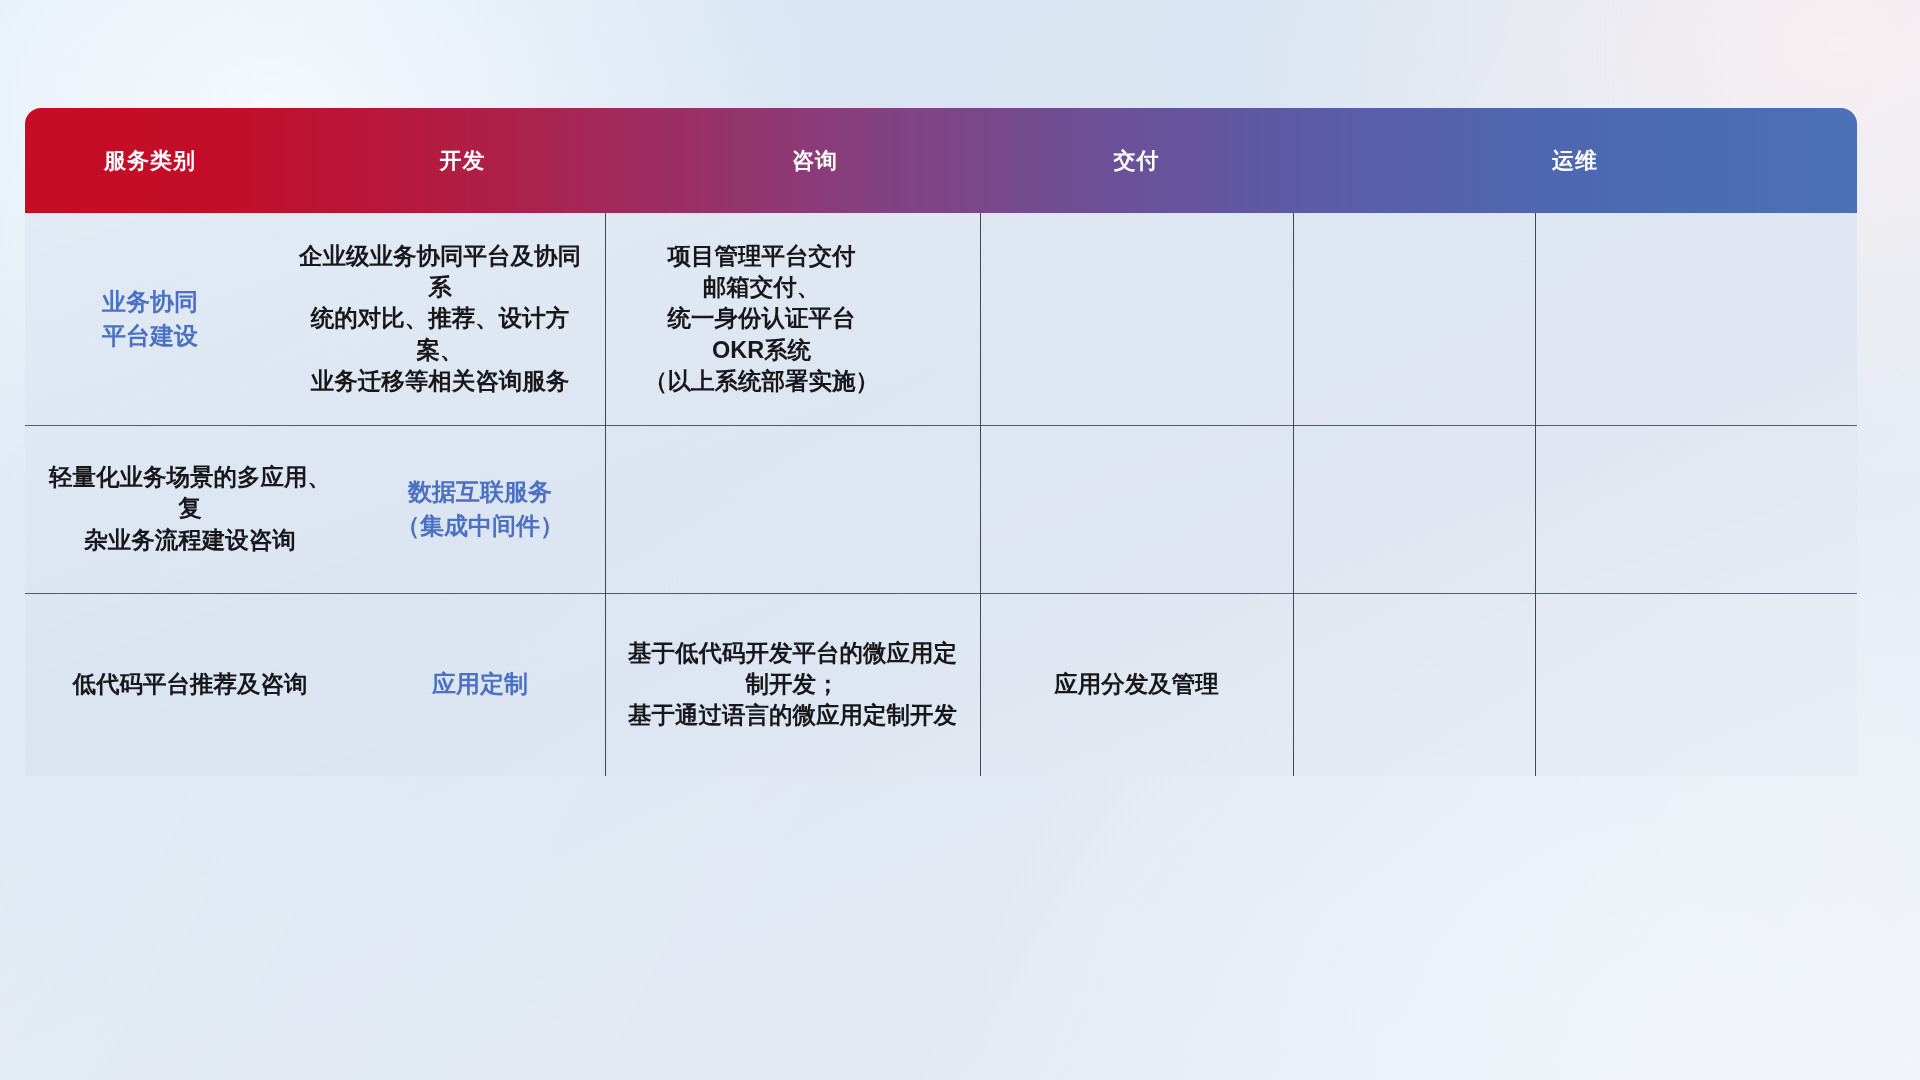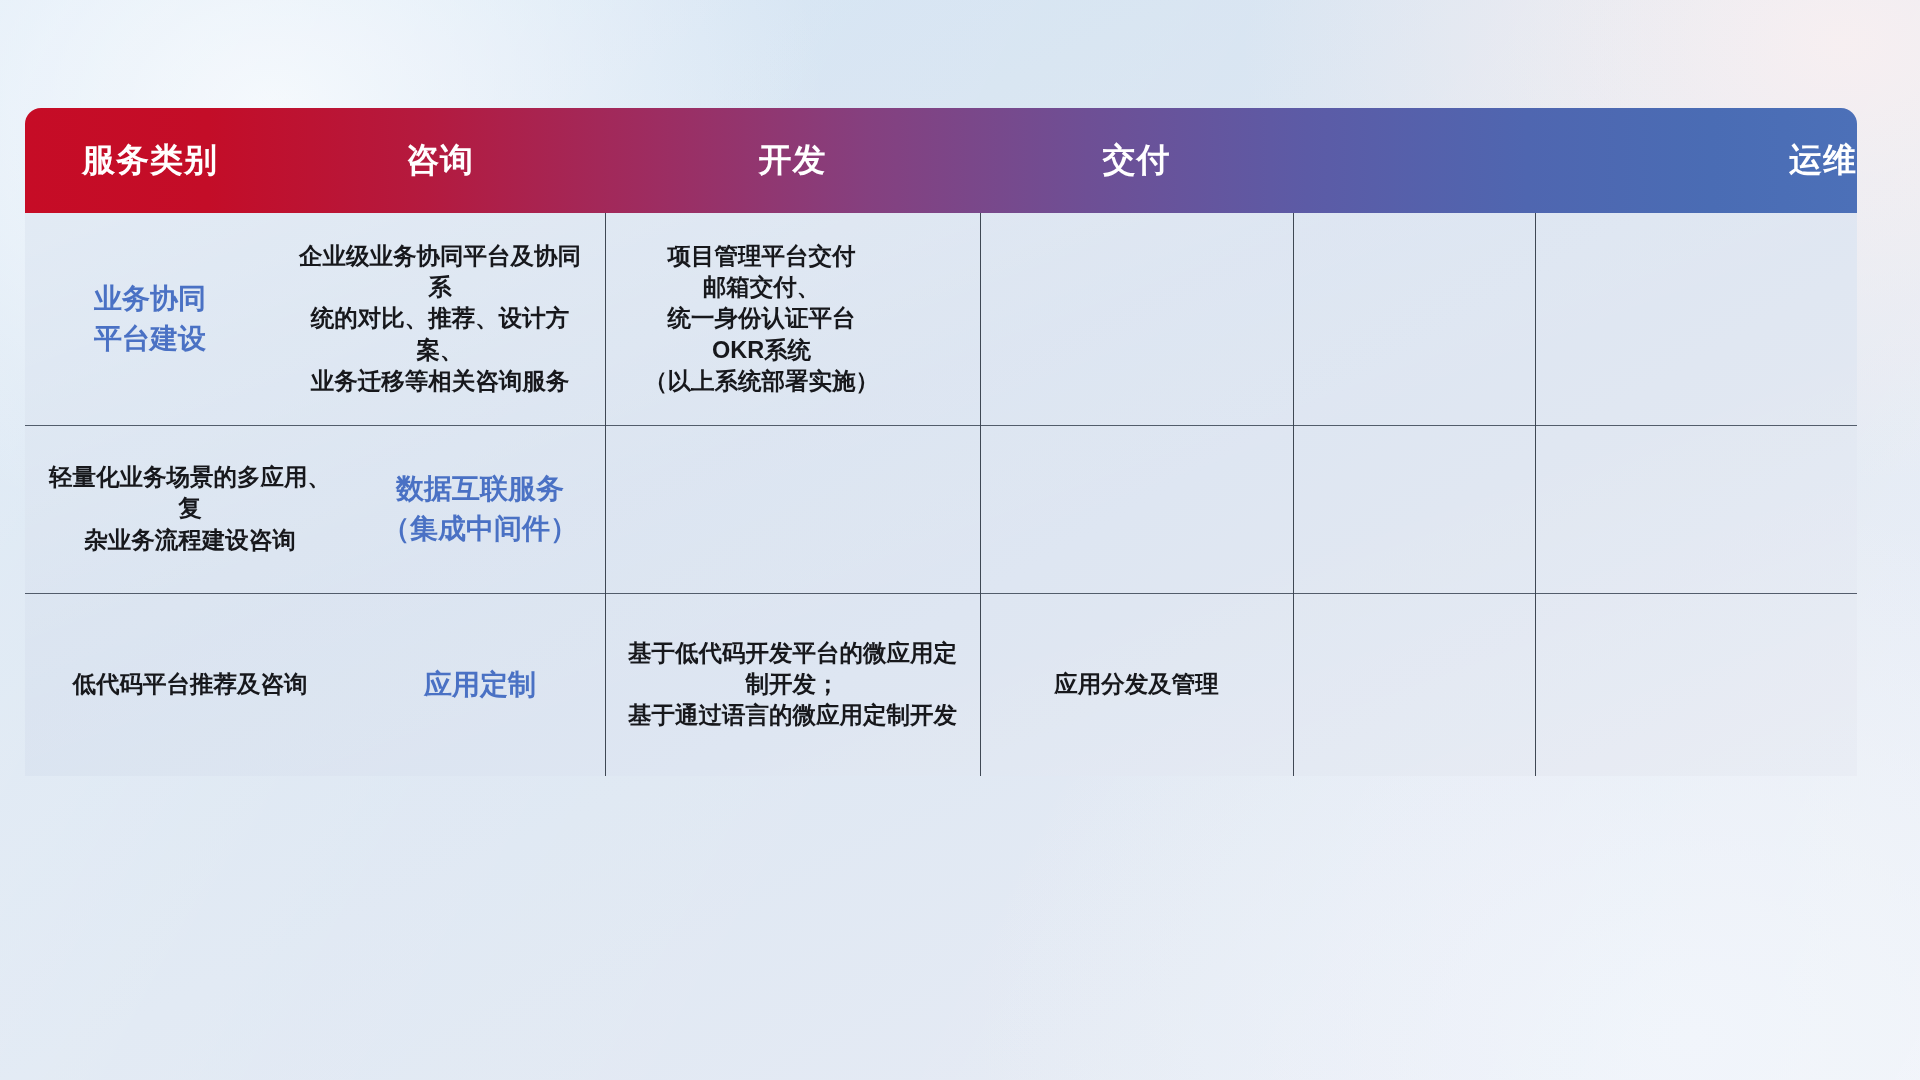--- a/index.html
+++ b/index.html
@@ -67,7 +67,7 @@
     align-items: center;
     justify-content: center;
     color: #ffffff;
-    font-size: 33px;
+    font-size: 22px;
     font-weight: bold;
     letter-spacing: 1px;
     box-sizing: border-box;

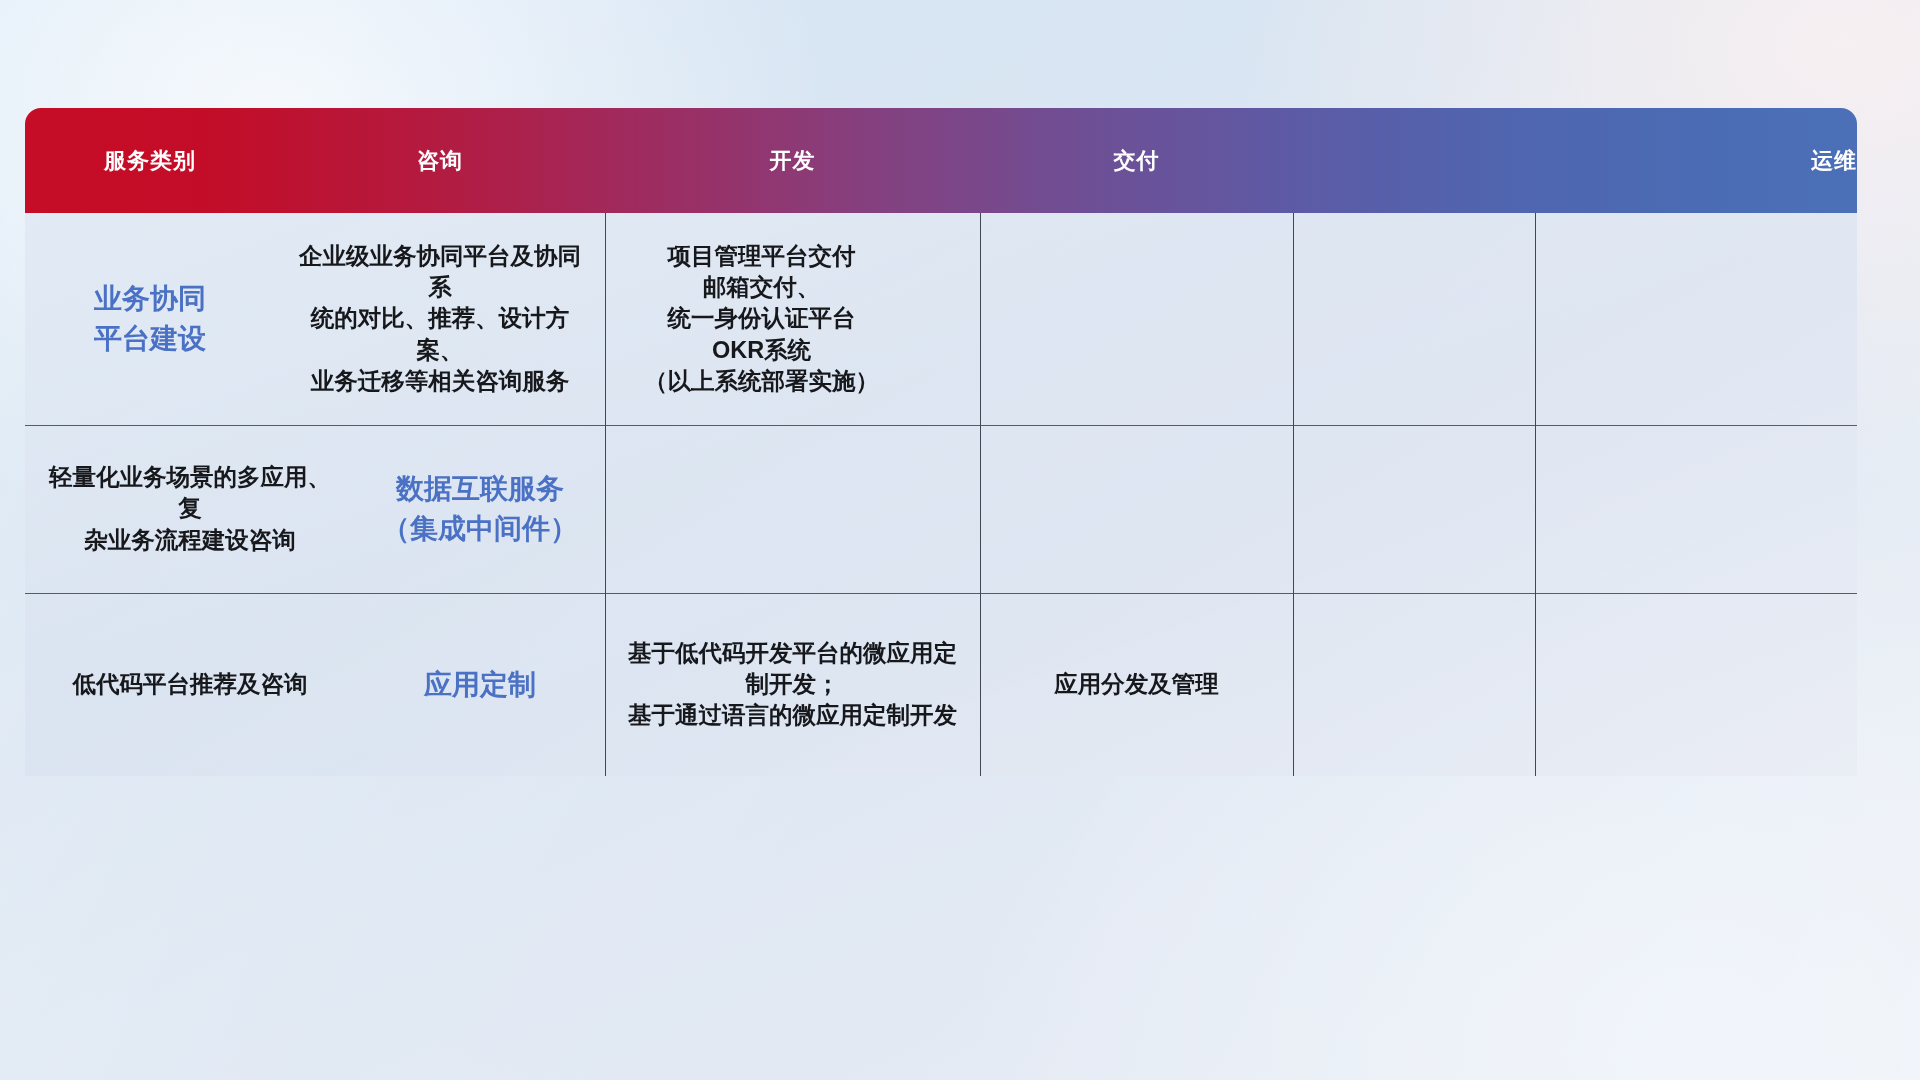--- a/index.html
+++ b/index.html
@@ -146,11 +146,11 @@
       <div class="header-cell c0">
         <span>服务类别</span>
       </div>
+      <div class="header-cell c2">
+        <span>开发</span>
+      </div>
       <div class="header-cell c1">
         <span>咨询</span>
-      </div>
-      <div class="header-cell c2">
-        <span>开发</span>
       </div>
       <div class="header-cell c3">
         <span>交付</span>

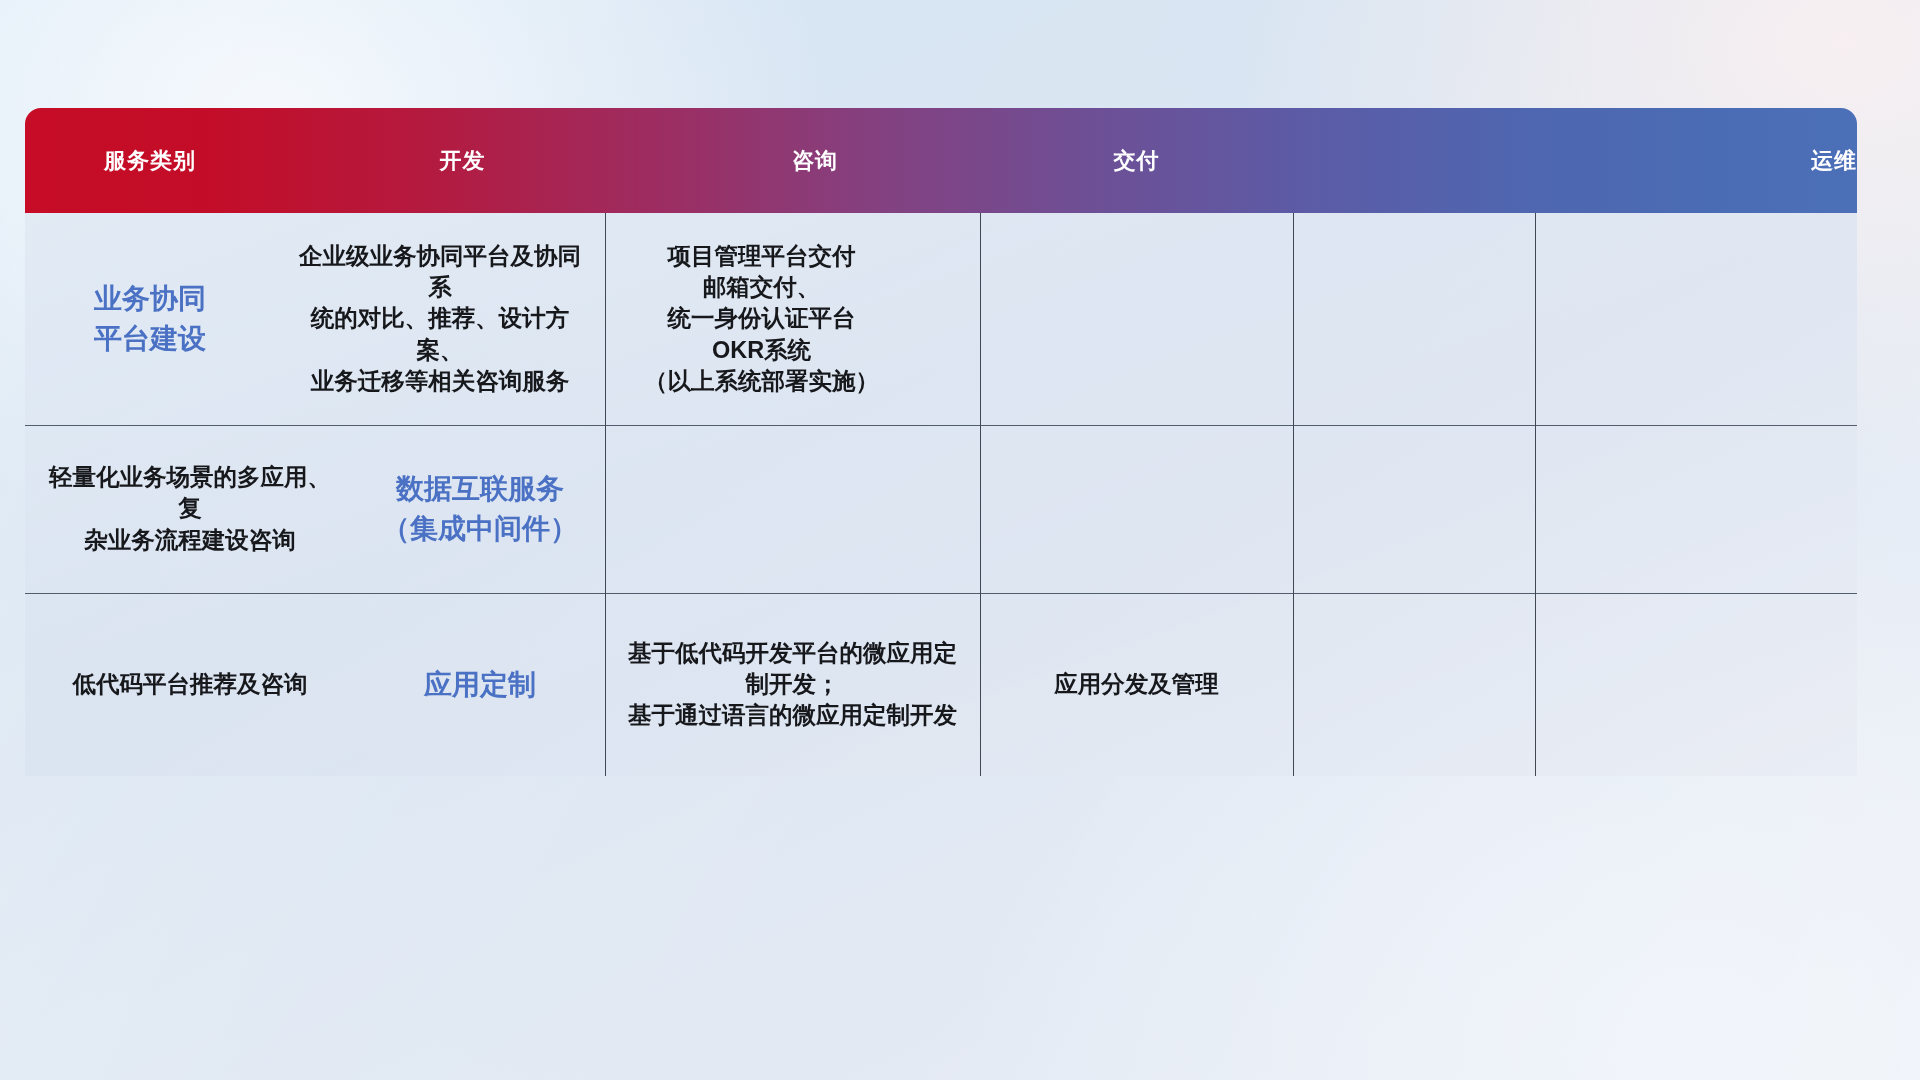--- a/index.html
+++ b/index.html
@@ -133,7 +133,7 @@
   .c1 { width: 330px; }
   .c2 { width: 375px; }
   .c3 { width: 313px; }
-  .c4 { width: 564px; justify-content: flex-end; }
+  .c4 { width: 564px; }
 </style>
 </head>
 <body>

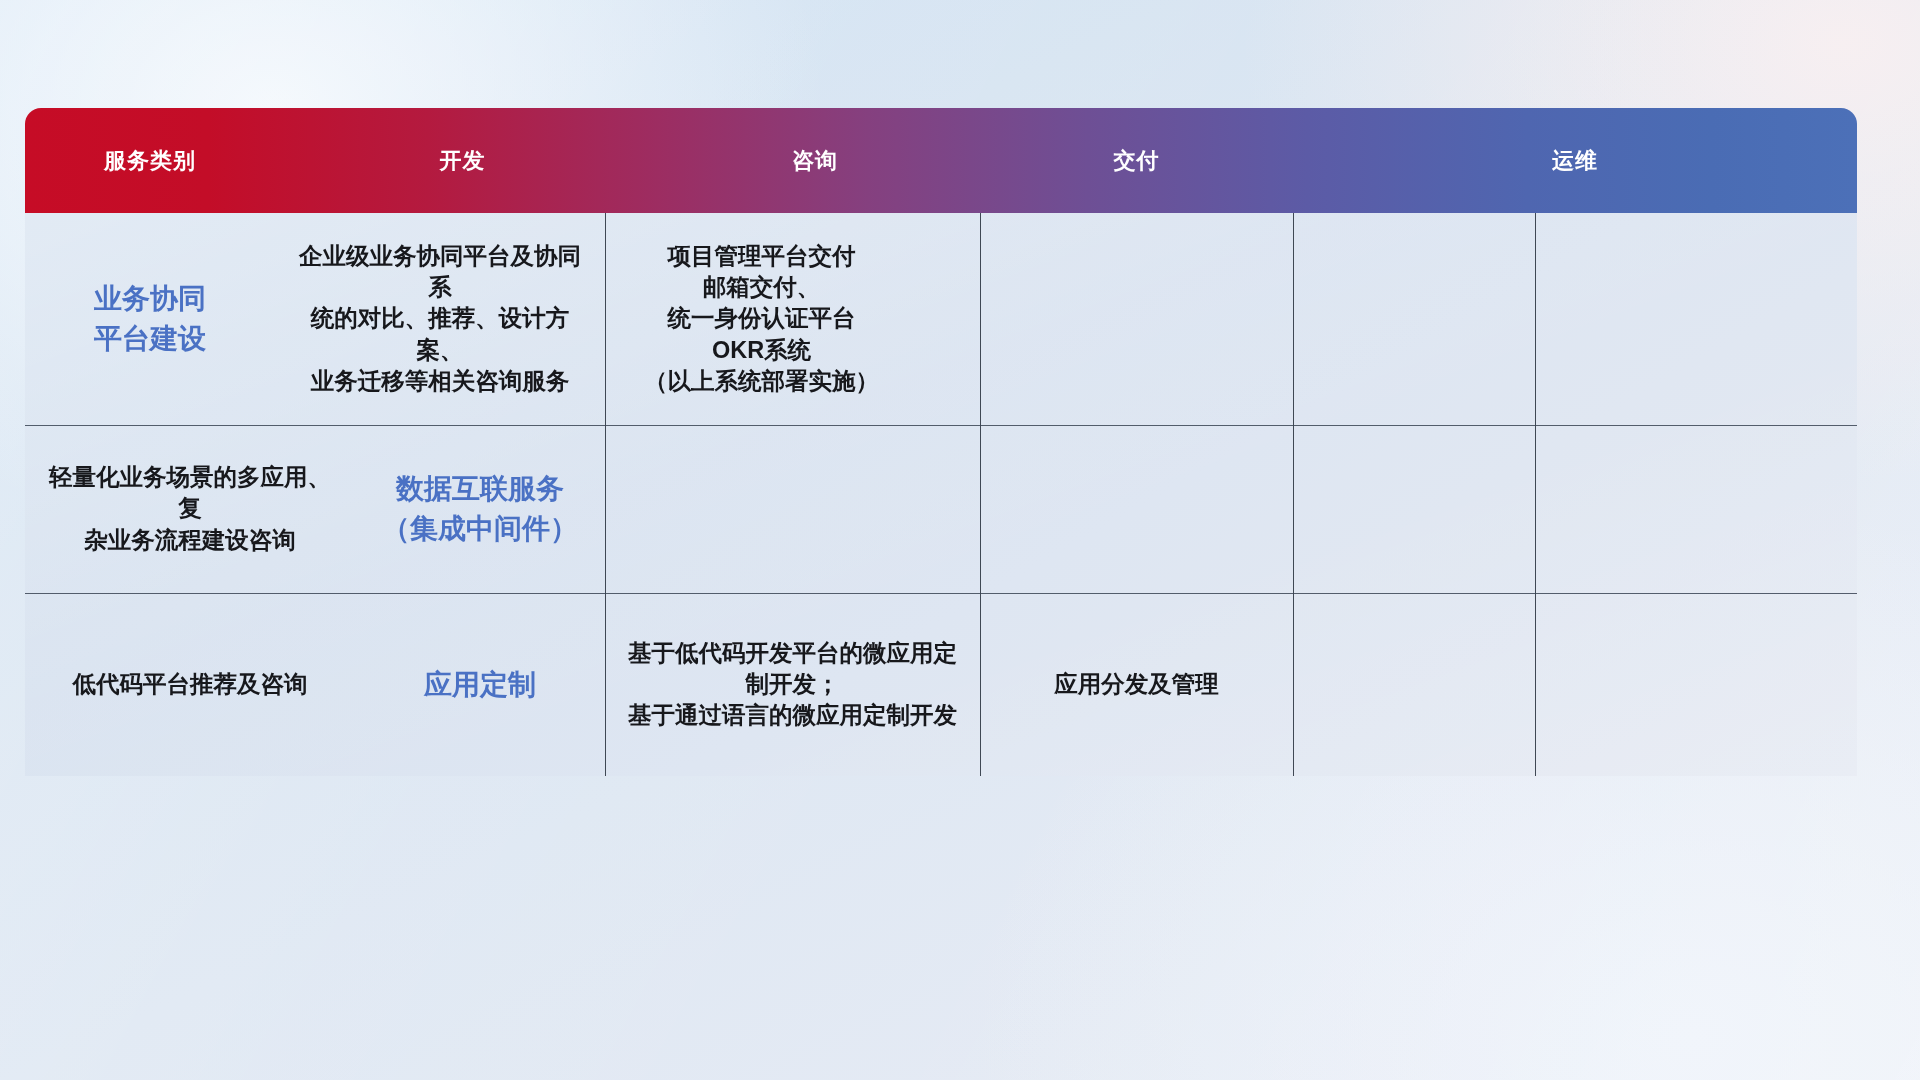--- a/index.html
+++ b/index.html
@@ -115,7 +115,7 @@
   .cell-label .txt {
     color: #4a71c4;
     font-weight: bold;
-    font-size: 28px;
+    font-size: 24px;
     line-height: 1.42;
   }
 

